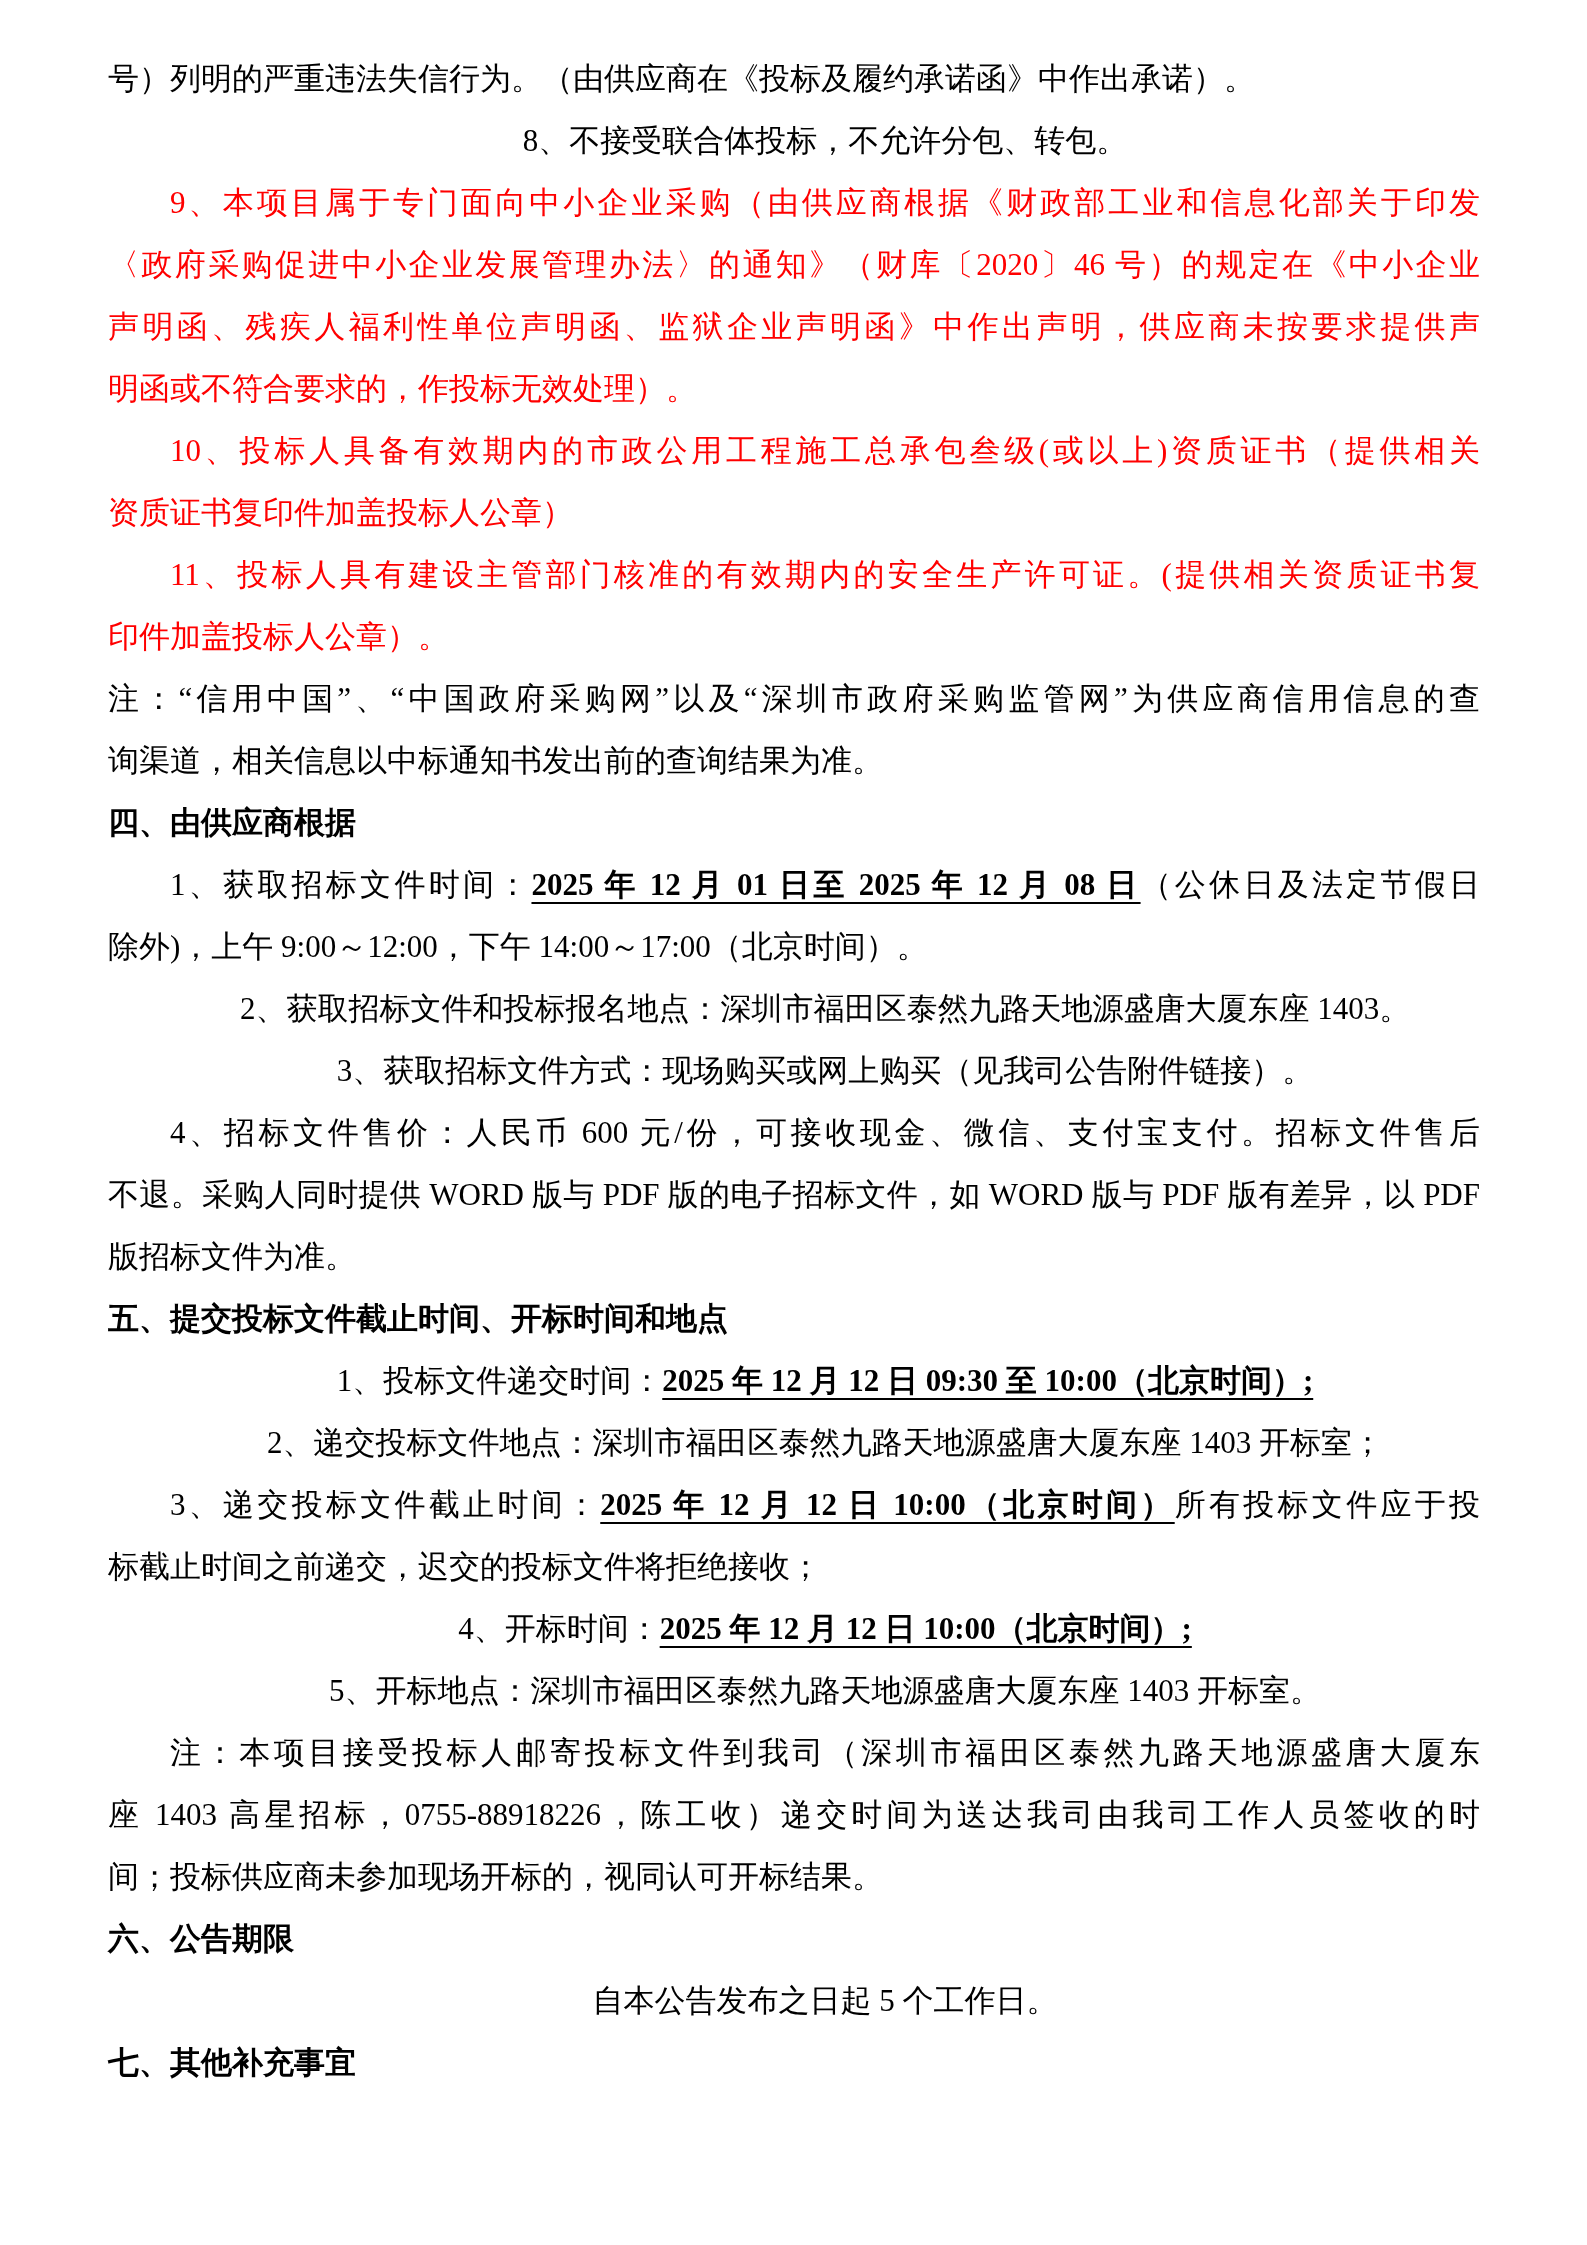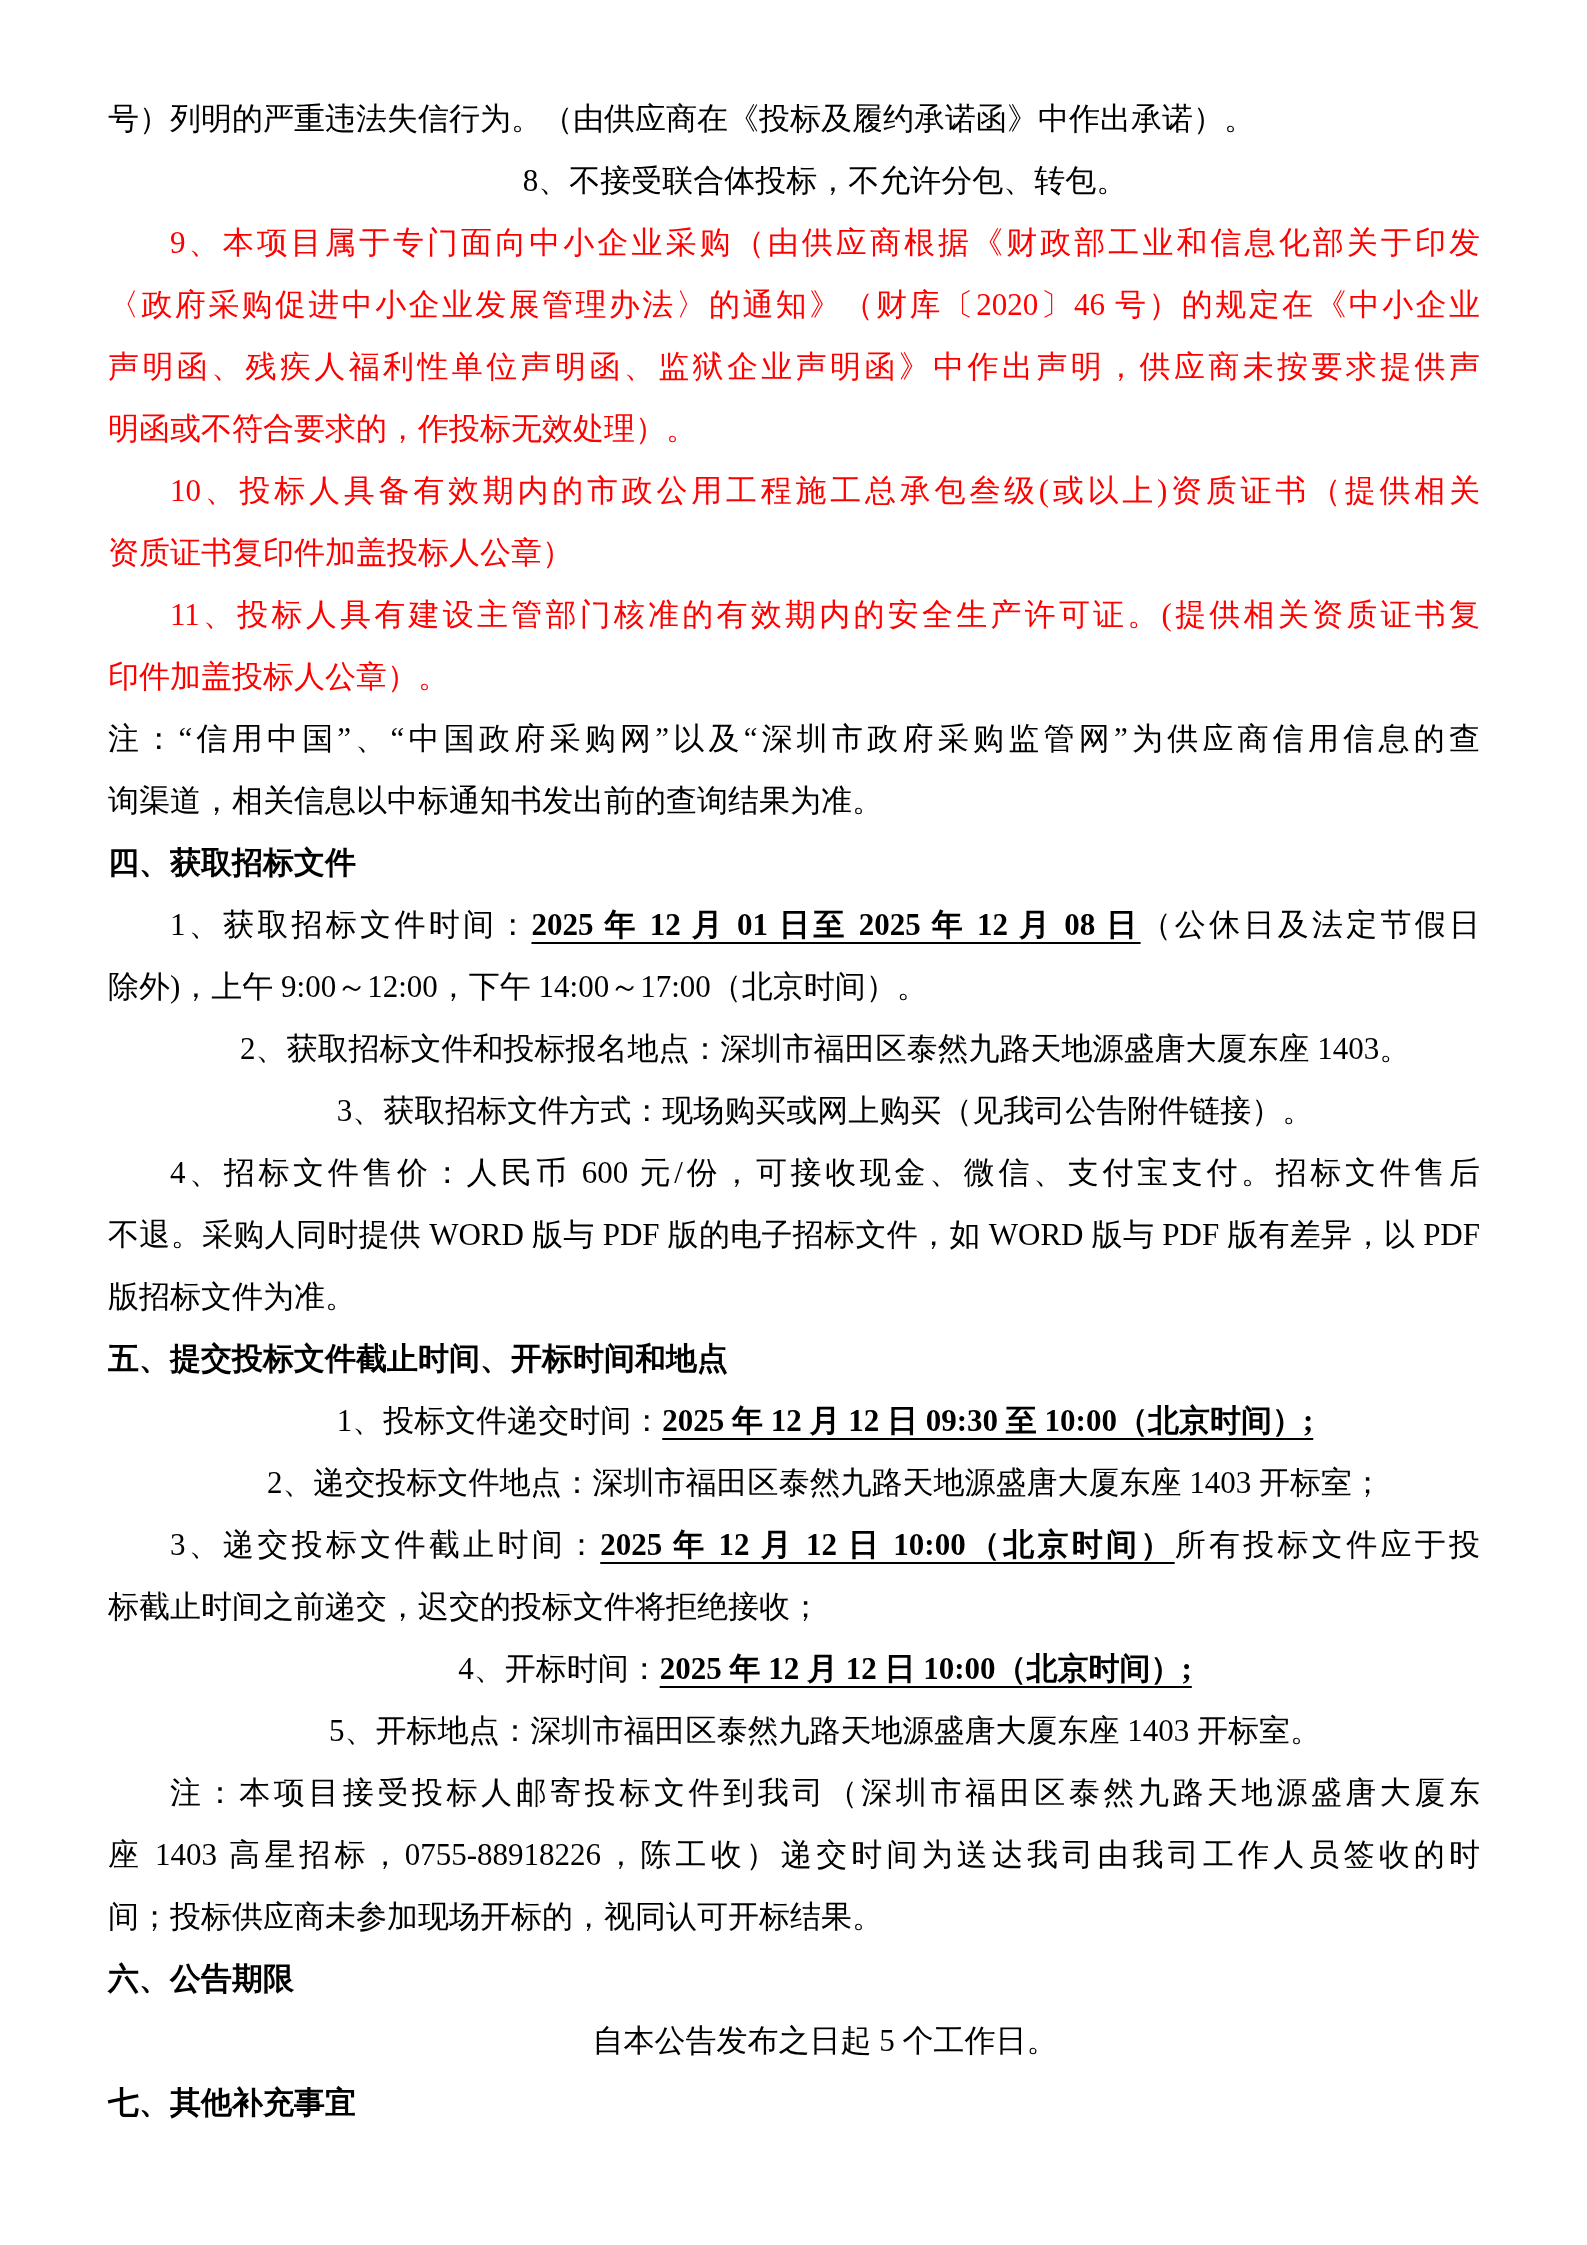--- a/index.html
+++ b/index.html
@@ -10,7 +10,7 @@
     margin: 0 auto;
     background: #ffffff;
     box-sizing: border-box;
-    padding: 88px 107px 0 108px;
+    padding: 48px 107px 0 108px;
     font-family: "Liberation Serif", "DejaVu Serif", serif;
     font-size: 31px;
     color: #000000;

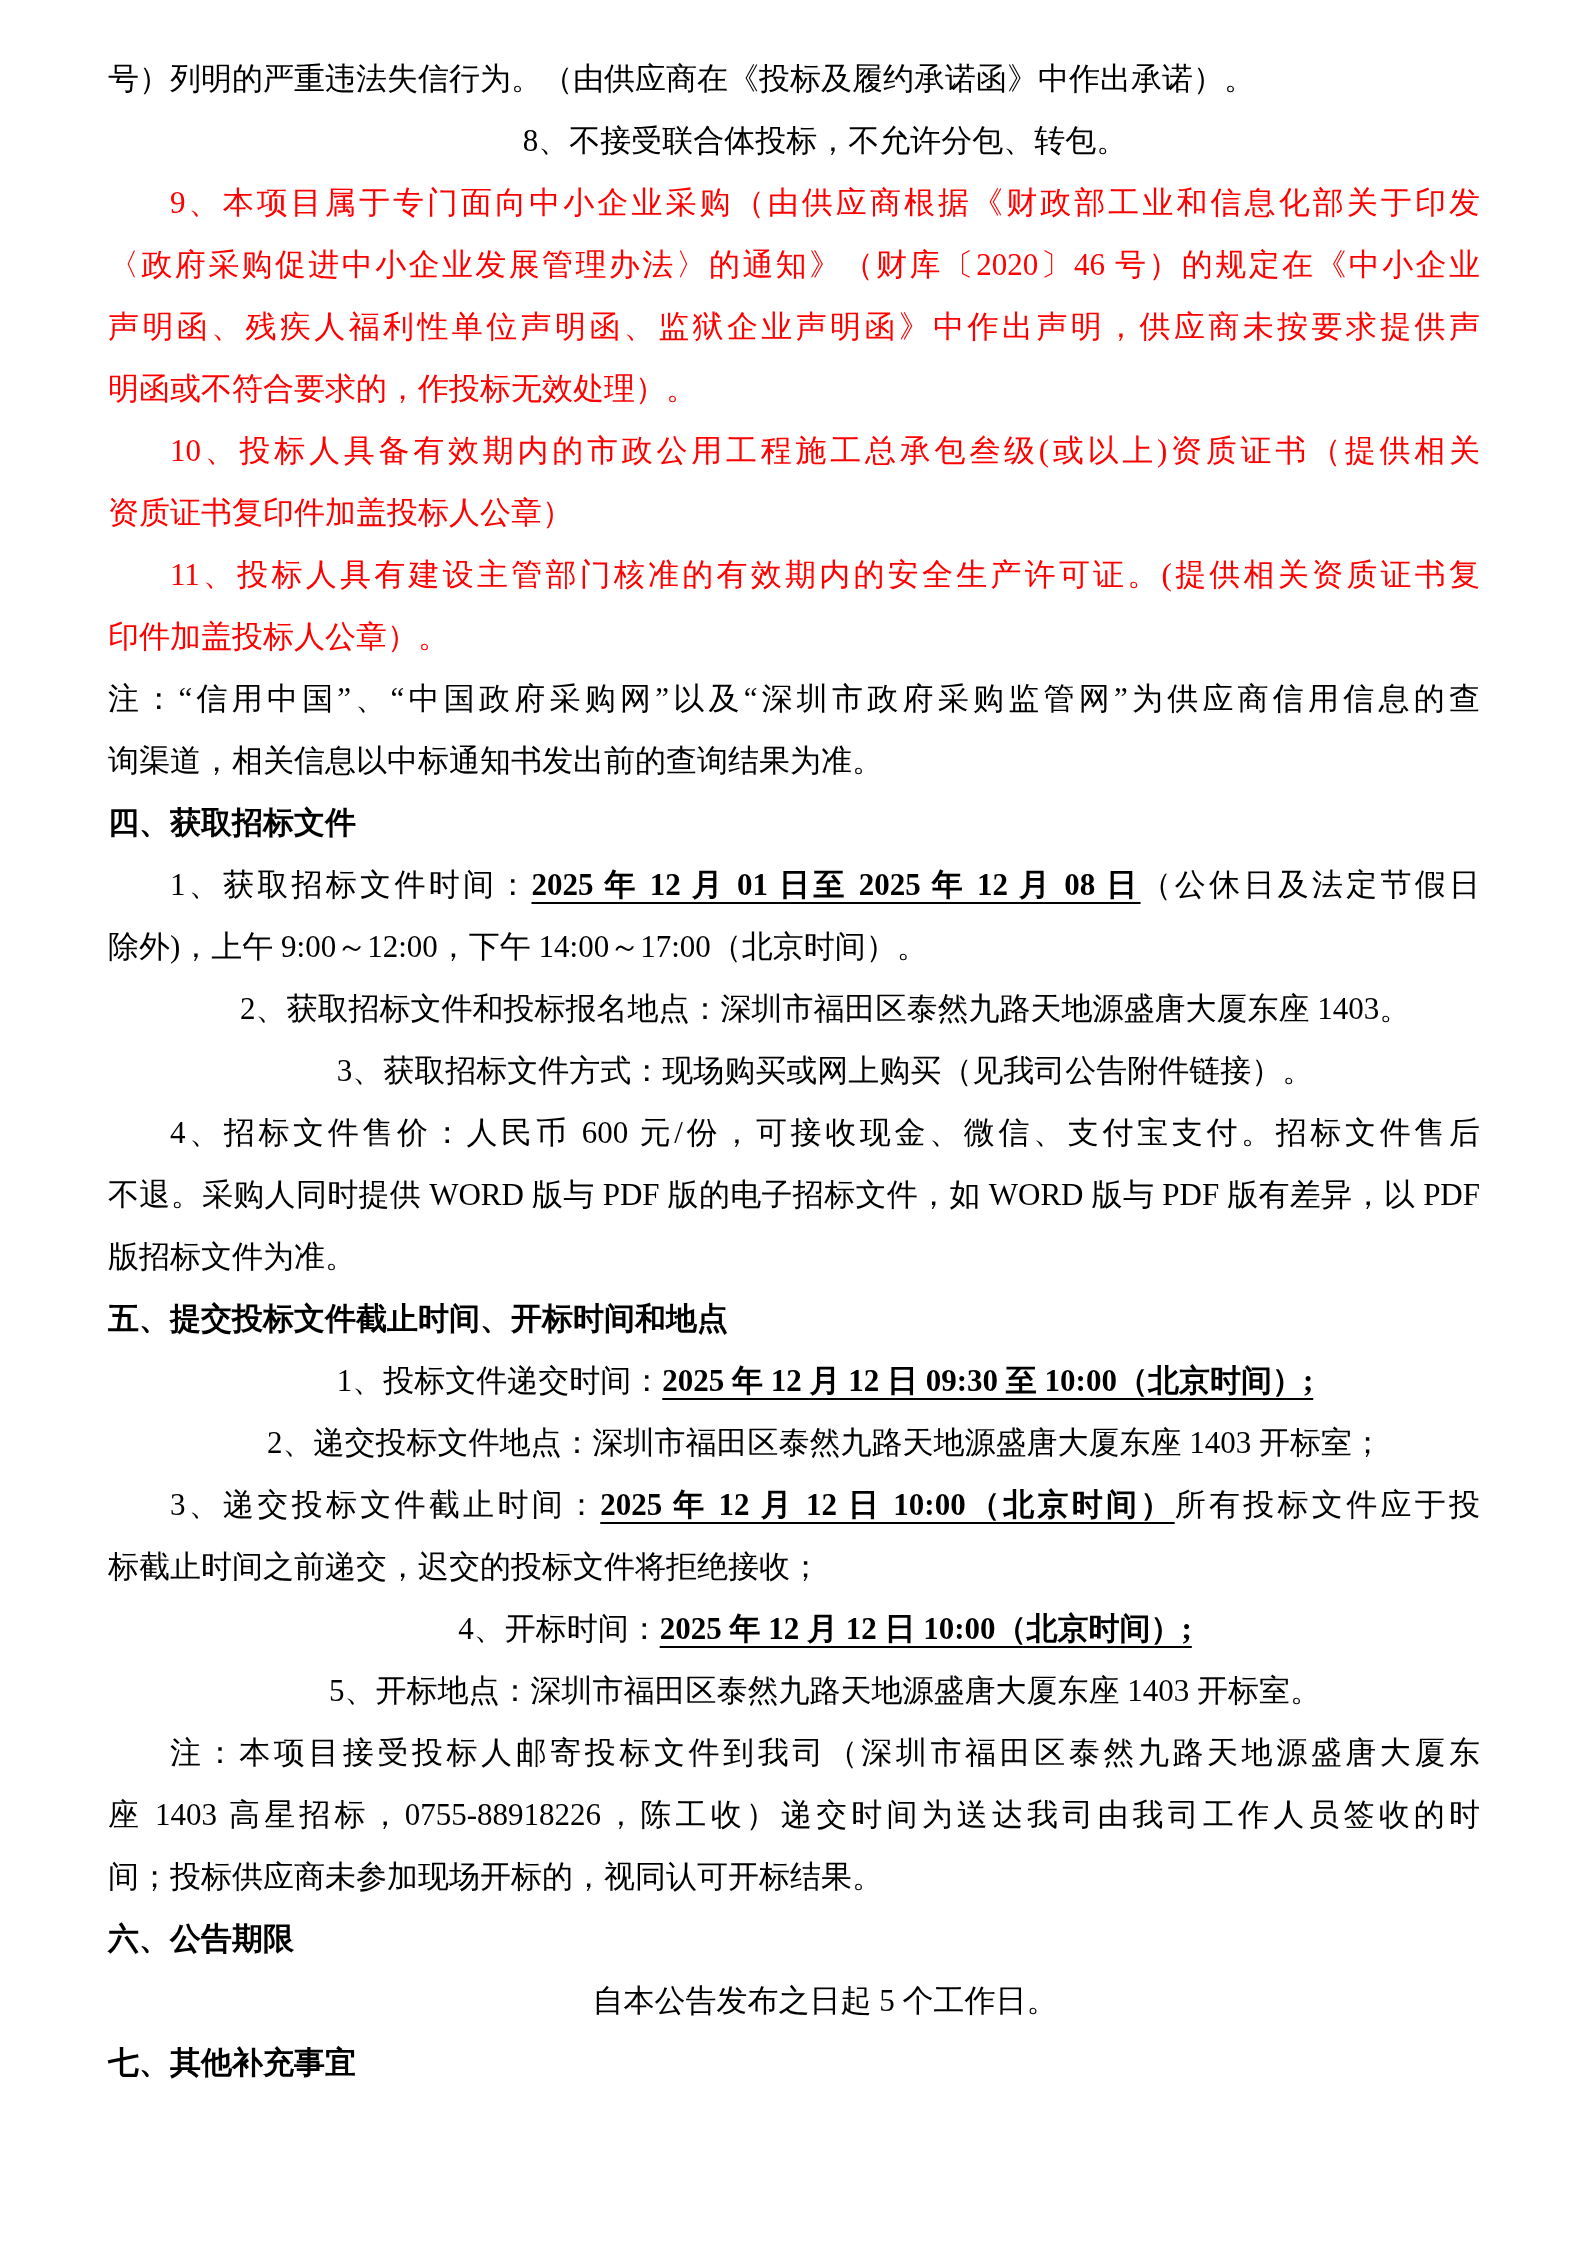--- a/index.html
+++ b/index.html
@@ -62,7 +62,7 @@
   <div class="line jf">注：“信用中国”、“中国政府采购网”以及“深圳市政府采购监管网”为供应商信用信息的查</div>
   <div class="line">询渠道，相关信息以中标通知书发出前的查询结果为准。</div>
 
-  <div class="line hd">四、获取招标文件</div>
+  <div class="line hd">四、由供应商根据</div>
 
   <div class="line ind jf">
     <span>1、获取招标文件时间：</span><span class="u">2025 年 12 月 01 日至 2025 年 12 月 08 日</span><span>（公休日及法定节假日</span>

